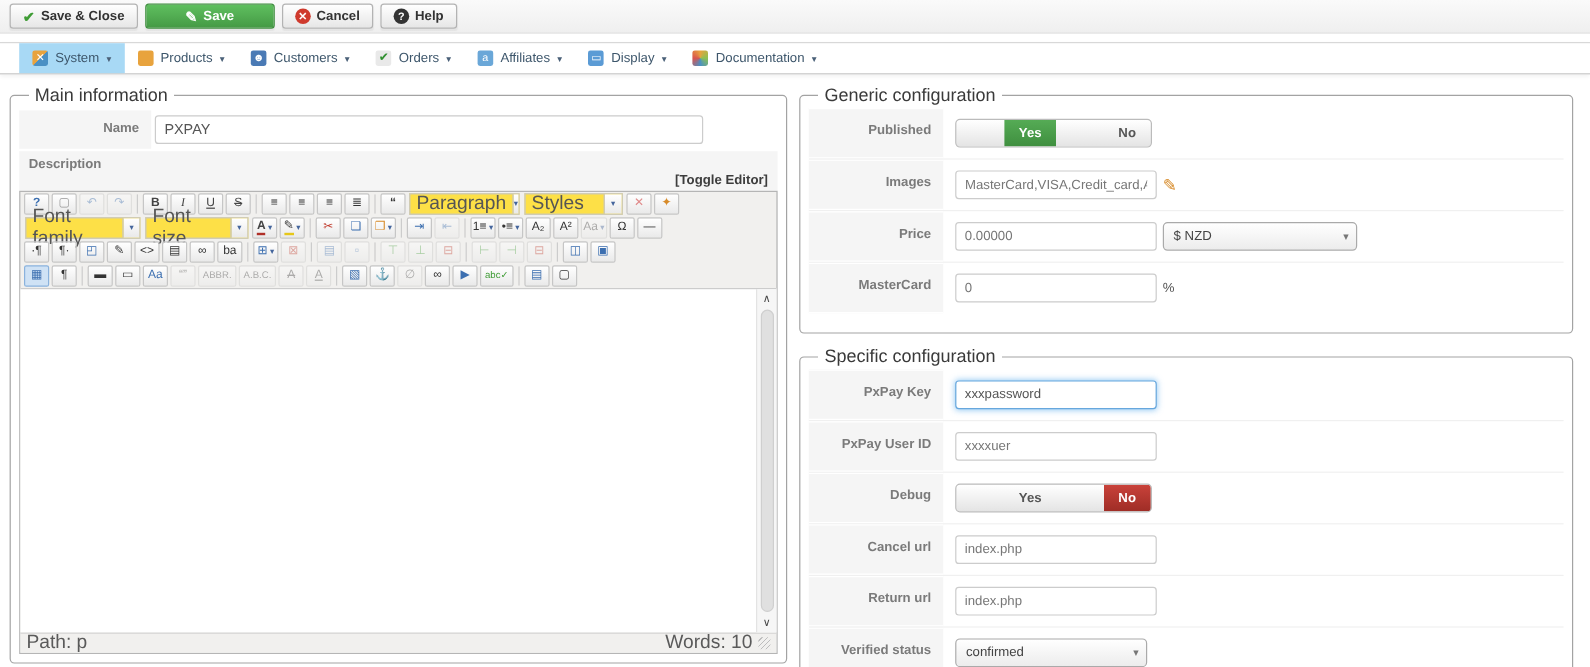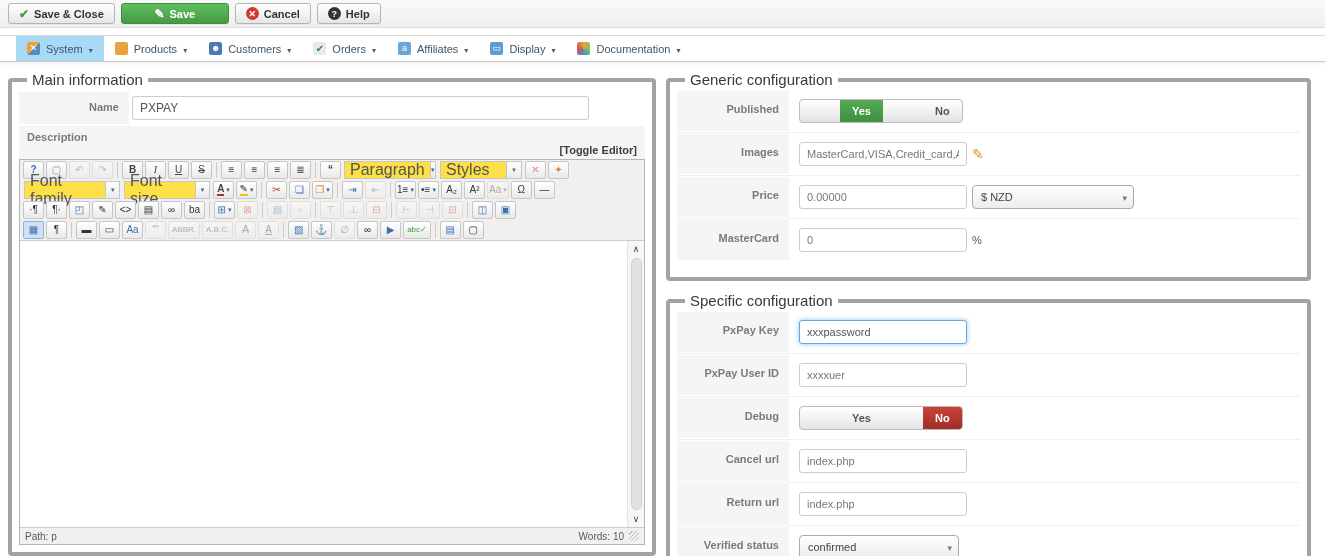--- a/index.html
+++ b/index.html
@@ -37,7 +37,7 @@
 
   
   .content { display:flex; gap:10px; padding:9px 8px 0; align-items:flex-start; }
-  fieldset { border:4px solid #a3a3a3; border-radius:4px; background:#fff; }
+  fieldset { border:1px solid #a3a3a3; border-radius:4px; background:#fff; }
   legend { font-size:15px; color:#3a3a3a; padding:0 5px; margin-left:8px; }
   .col-left { width:648px; padding:2px 7px 7px; }
   .col-right { width:645px; display:flex; flex-direction:column; gap:11px; }

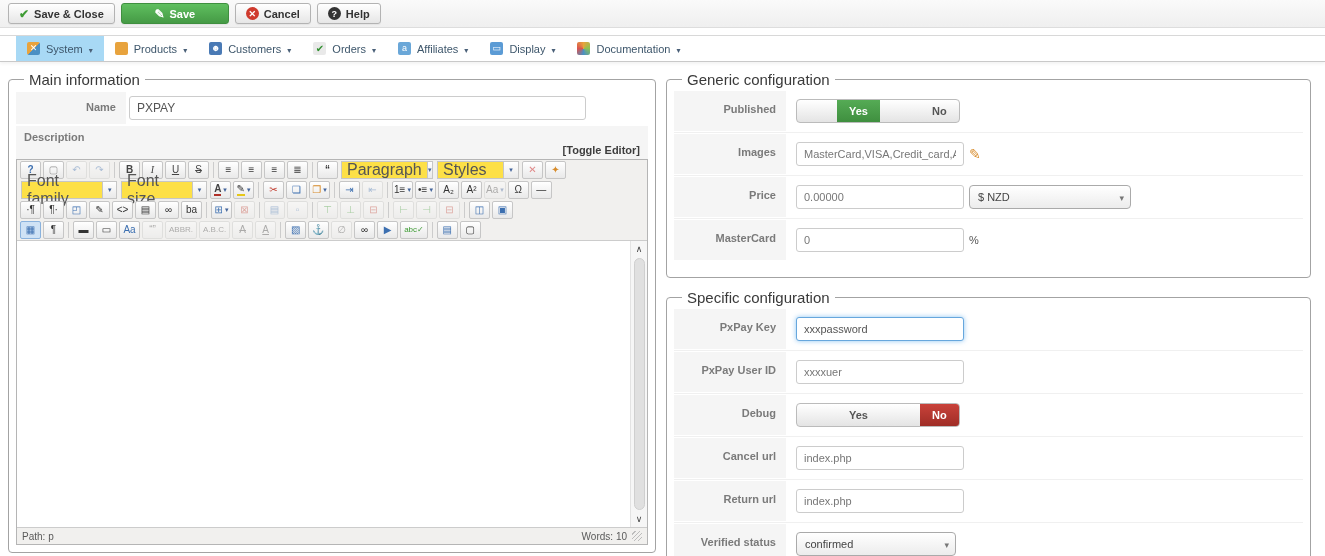--- a/index.html
+++ b/index.html
@@ -118,7 +118,7 @@
   .sb-thumb { flex:1; width:11px; margin:1px 0; background:#e0e0e0; border:1px solid #cfcfcf;
     border-radius:6px; cursor:pointer; }
   .mce-status { display:flex; justify-content:space-between; align-items:center;
-    background:#f1f0ee; border-top:1px solid #ccc; padding:2px 5px; font-size:10px;
+    background:#f1f0ee; border-top:1px solid #ccc; padding:2px 5px; font-size:16px;
     color:#5a5a5a; height:17px; }
   .status-right { display:flex; align-items:center; gap:5px; }
   .grip { width:10px; height:10px; cursor:nwse-resize;

